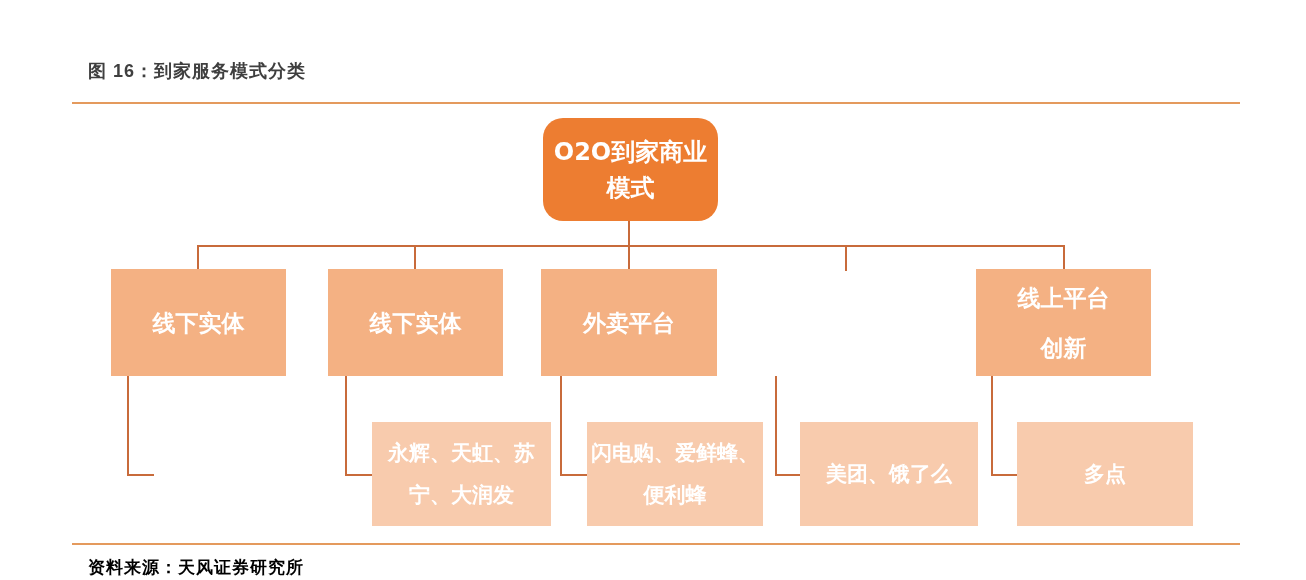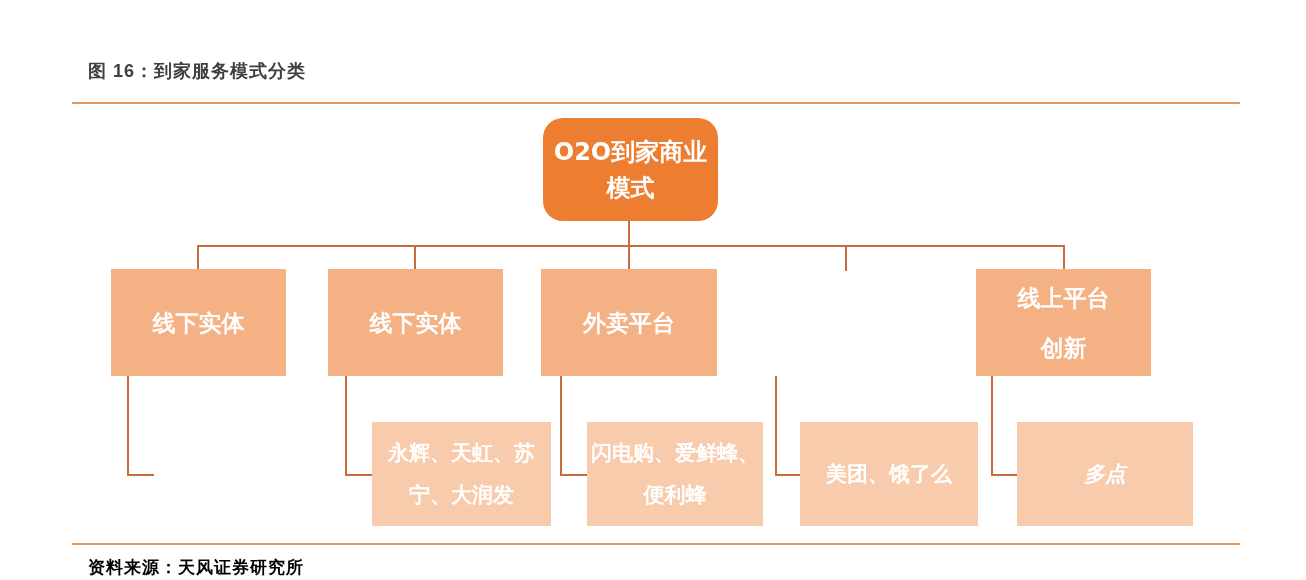--- a/index.html
+++ b/index.html
@@ -106,7 +106,7 @@
   <div class="node leaf" style="left:587px; top:376px; width:176px; height:104px;">闪电购、爱鲜蜂、
 便利蜂</div>
   <div class="node leaf" style="left:800px; top:376px; width:178px; height:104px;">美团、饿了么</div>
-  <div class="node leaf" style="left:1017px; top:376px; width:176px; height:104px;font-style:italic;">多点</div>
+  <div class="node leaf" style="left:1017px; top:376px; width:176px; height:104px;">多点</div>
 
   <div class="rule" style="left:72px; top:497px; width:1168px;"></div>
   <div class="source-note">资料来源：天风证券研究所</div>

